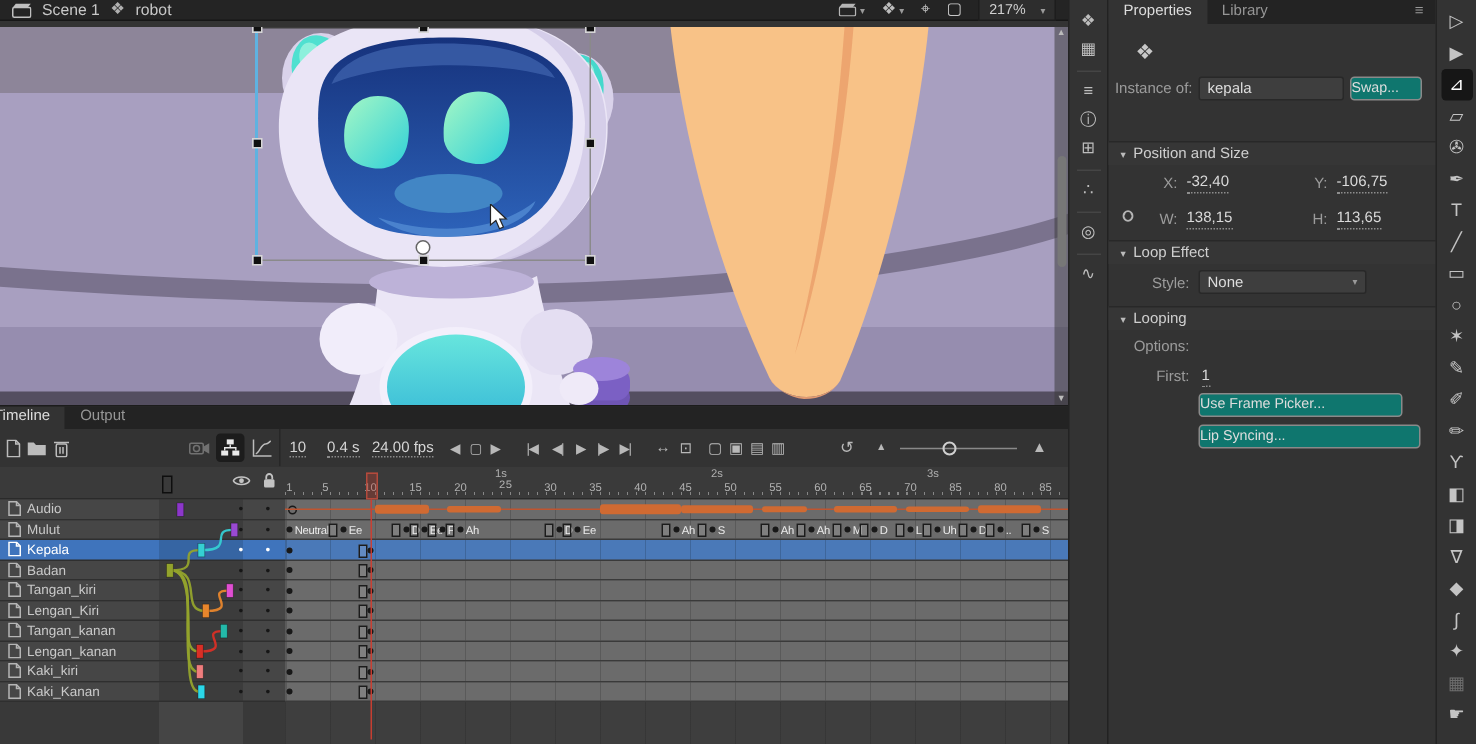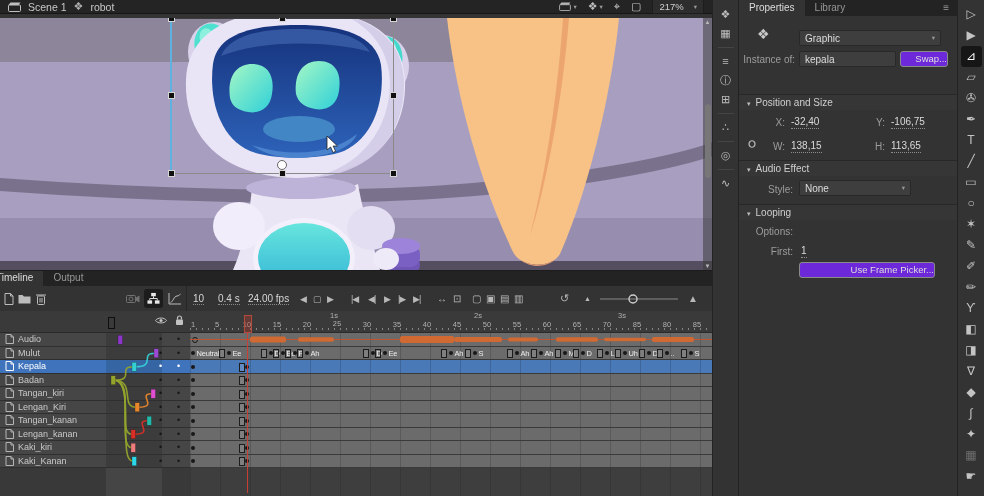--- a/index.html
+++ b/index.html
@@ -229,10 +229,6 @@
       <div class="pmenu">≡</div>
     </div>
     <div class="a" style="left:18px;top:26px;font-size:14px;color:#c8c8c8">❖</div>
-    <div class="field" style="left:60px;top:30px;width:142px">
-      <span>Graphic</span>
-        <span class="car">▾</span>
-    </div>
     <div class="plab" style="left:0;top:54px;width:56px">Instance of:</div>
     <div class="field" style="left:60px;top:51px;width:97px">
       <span>kepala</span>

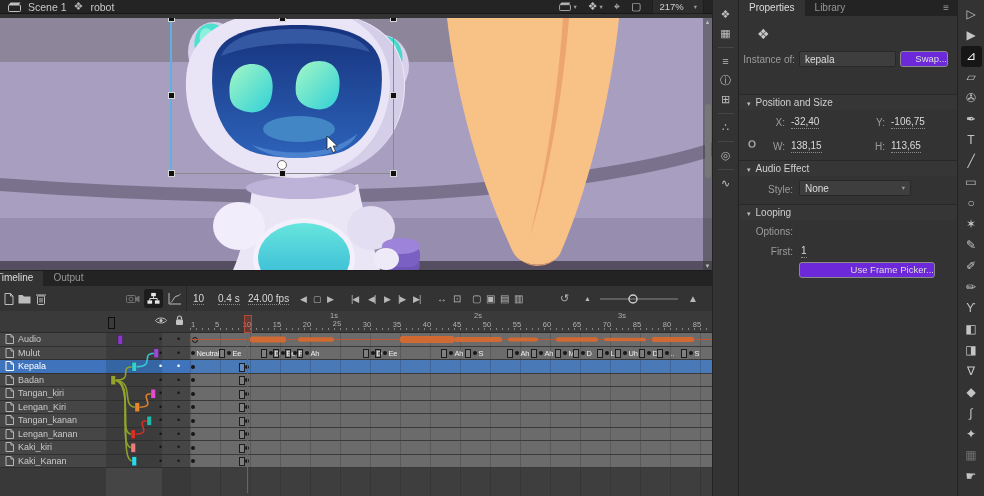--- a/index.html
+++ b/index.html
@@ -40,8 +40,8 @@
   .field{position:absolute;height:16px;background:#3e3e3e;border:1px solid #282828;border-radius:2px;
          font-size:10px;color:#ddd;display:flex;align-items:center;padding:0 5px;box-sizing:border-box}
   .field .car{margin-left:auto}
-  .pbtn{position:absolute;height:16px;background:#6d28d9;border:1px solid #8a8a8a;border-radius:3px;
-        color:#ddd;font-size:9.5px;text-align:right;line-height:14px;box-sizing:border-box}
+  .pbtn{position:absolute;height:16px;background:#0f766e;border:1px solid #8a8a8a;border-radius:3px;
+        color:#ddd;font-size:9.5px;text-align:left;line-height:14px;box-sizing:border-box}
   .sect{position:absolute;left:0;width:219px;height:16px;line-height:16px;border-top:1px solid #282828;
         padding-left:8px;box-sizing:border-box;font-size:10px;color:#cfcfcf;background:#363636}
   .sect .tri{font-size:7px;margin-right:5px;color:#bbb}

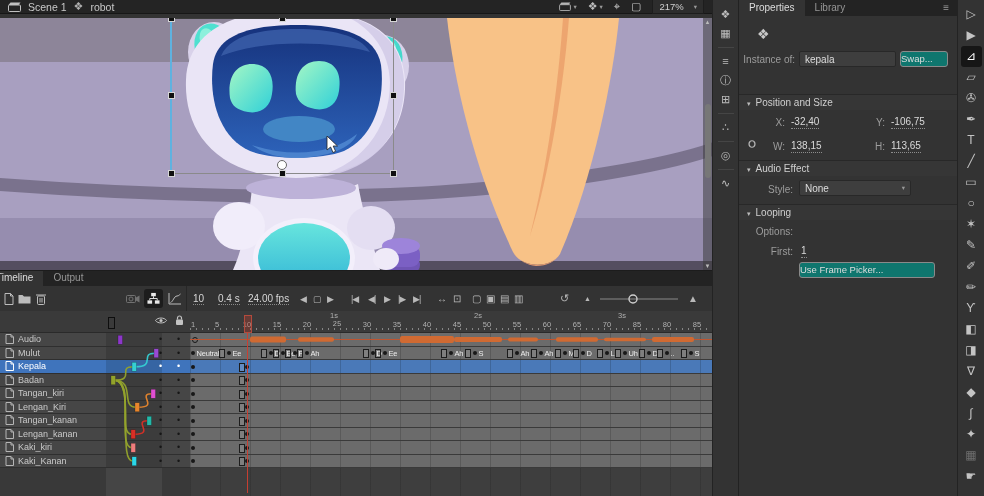--- a/index.html
+++ b/index.html
@@ -250,7 +250,7 @@
     <span class="plab" style="left:118px;top:141px;width:28px">H:</span>
     <span class="hot" style="left:152px;top:140px">113,65</span>
 
-    <div class="sect" style="top:160px"><span class="tri">▾</span><span>Audio Effect</span></div>
+    <div class="sect" style="top:160px"><span class="tri">▾</span><span>Loop Effect</span></div>
     <span class="plab" style="left:6px;top:184px;width:48px">Style:</span>
     <div class="field" style="left:60px;top:180px;width:112px">
       <span>None</span>

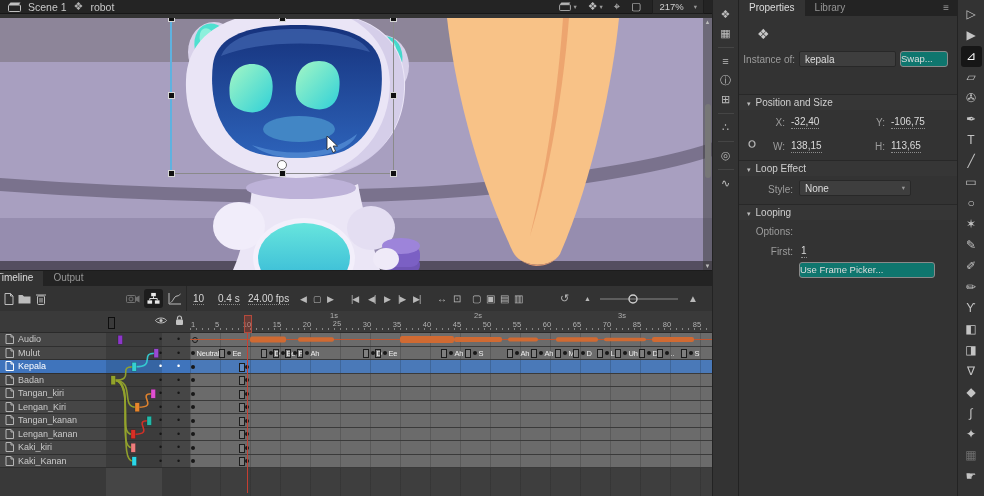--- a/index.html
+++ b/index.html
@@ -262,6 +262,7 @@
     <span class="plab" style="left:6px;top:246px;width:48px">First:</span>
     <span class="hot" style="left:62px;top:245px">1</span>
     <div class="pbtn" style="left:60px;top:262px;width:136px">Use Frame Picker...</div>
+    <div class="pbtn" style="left:60px;top:283px;width:148px">Lip Syncing...</div>
   </div>
 
   <div class="tools a" id="tools">

